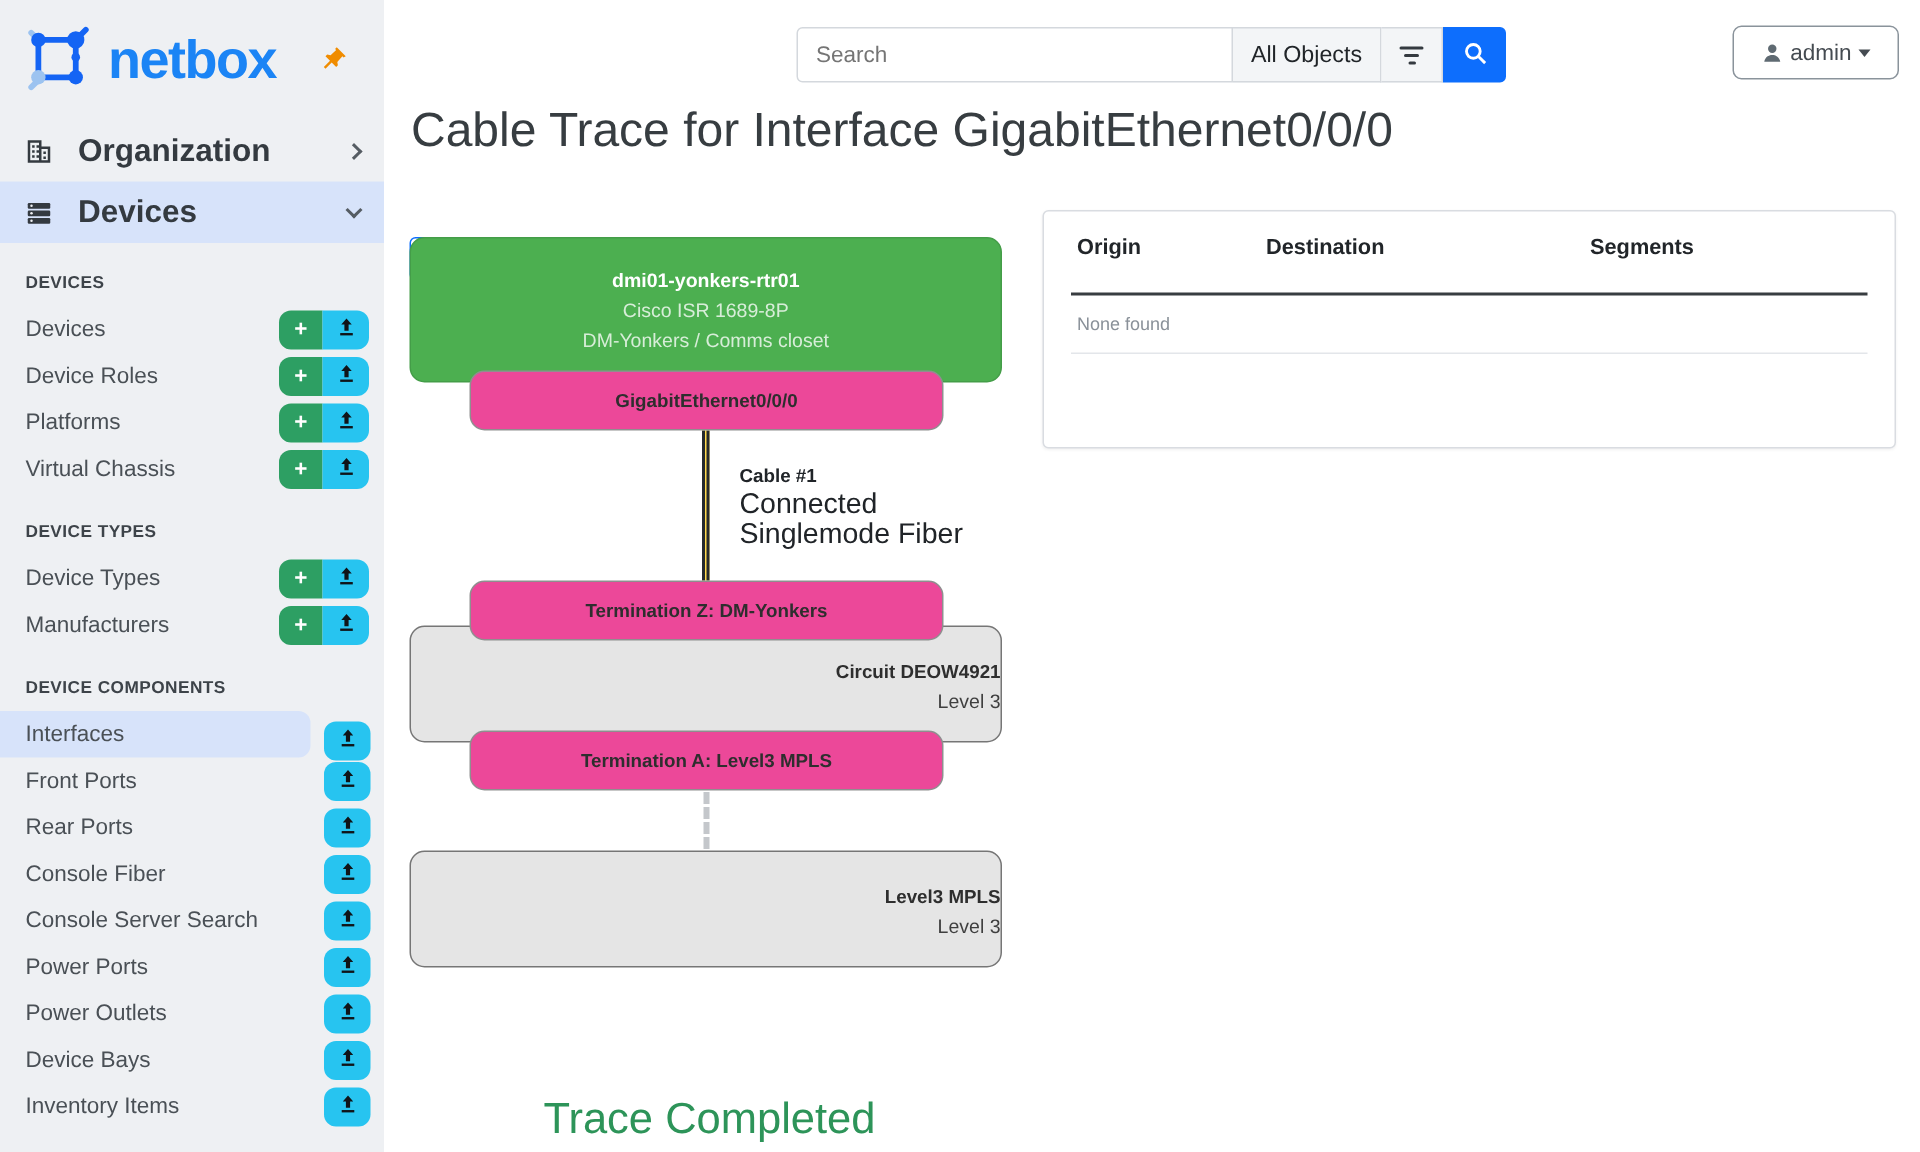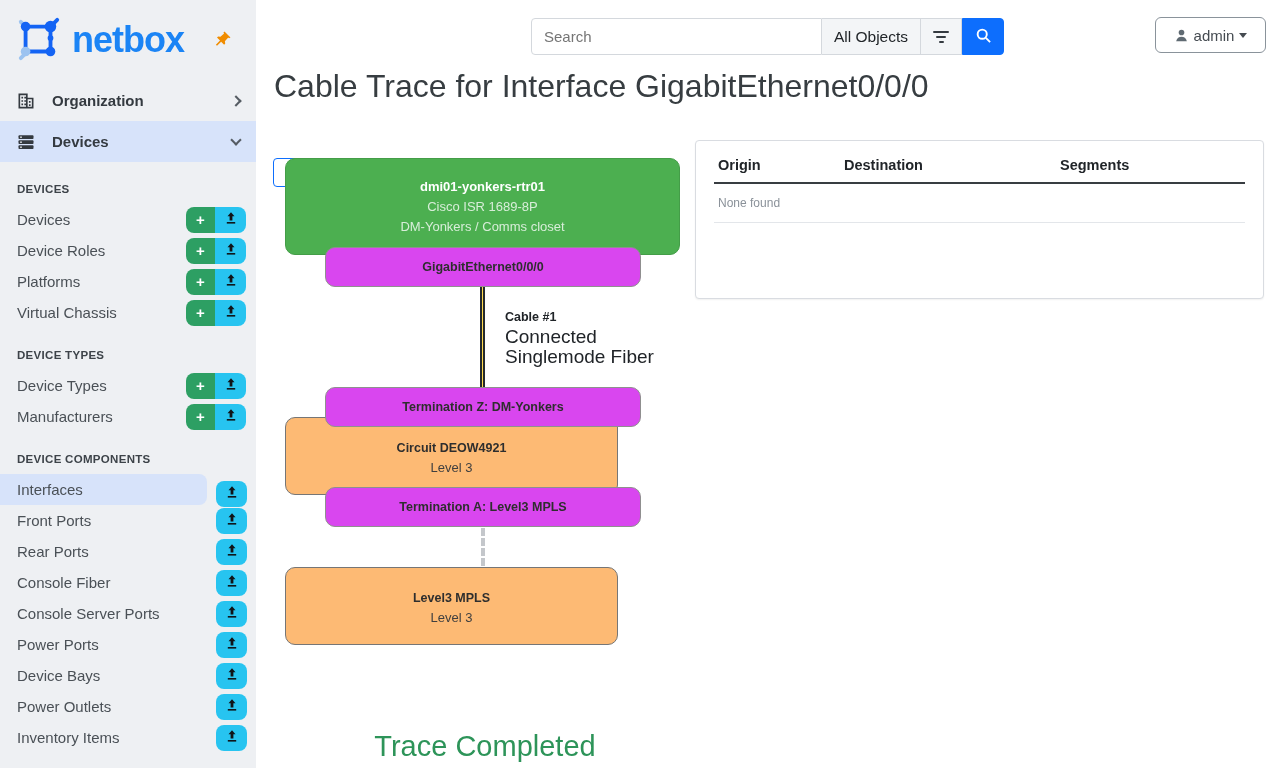--- a/index.html
+++ b/index.html
@@ -15,7 +15,7 @@
   .nav-item { height:41px; display:flex; align-items:center; padding:0 16px; color:#343a40; cursor:pointer; }
   .nav-item.active { background:#d7e3fa; }
   .nav-item .nav-icon { width:22px; height:20px; margin-right:14px; color:#343a40; }
-  .nav-item .nav-label { font-size:15px; font-weight:600; flex:1; color:#343a40; }
+  .nav-item .nav-label { font-size:21px; font-weight:600; flex:1; color:#343a40; }
   .chev { width:8px; height:8px; border-right:2px solid #555c63; border-bottom:2px solid #555c63; }
   .chev.right { transform:rotate(-45deg); }
   .chev.down  { transform:rotate(45deg); margin-top:-4px; }

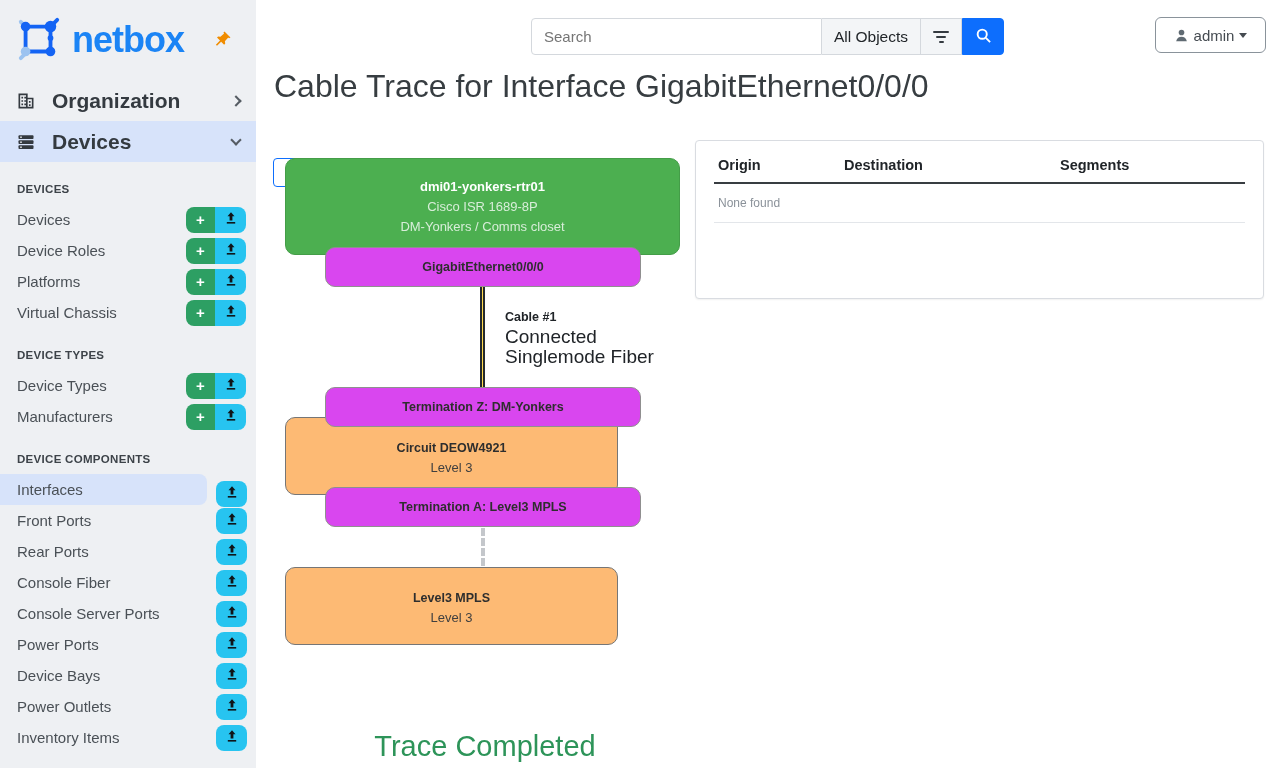--- a/index.html
+++ b/index.html
@@ -87,7 +87,7 @@
   .related-card { position:absolute; left:439px; top:140px; width:569px; height:159px; background:#fff;
                   border:1px solid #d9dce1; border-radius:4px; box-shadow:0 1px 2px rgba(0,0,0,.06); padding:16px 18px; }
   .card-title { font-size:22px; font-weight:400; color:#393e41; margin:2px 0 20px 4px; }
-  .rp-header { display:flex; padding:0 0 9px 4px; border-bottom:2px solid #383d41;
+  .rp-header { display:flex; padding:0 0 22px 4px; border-bottom:2px solid #383d41;
                font-size:14.5px; font-weight:700; color:#212529; }
   .rp-col-origin { width:126px; }
   .rp-col-dest { width:216px; }

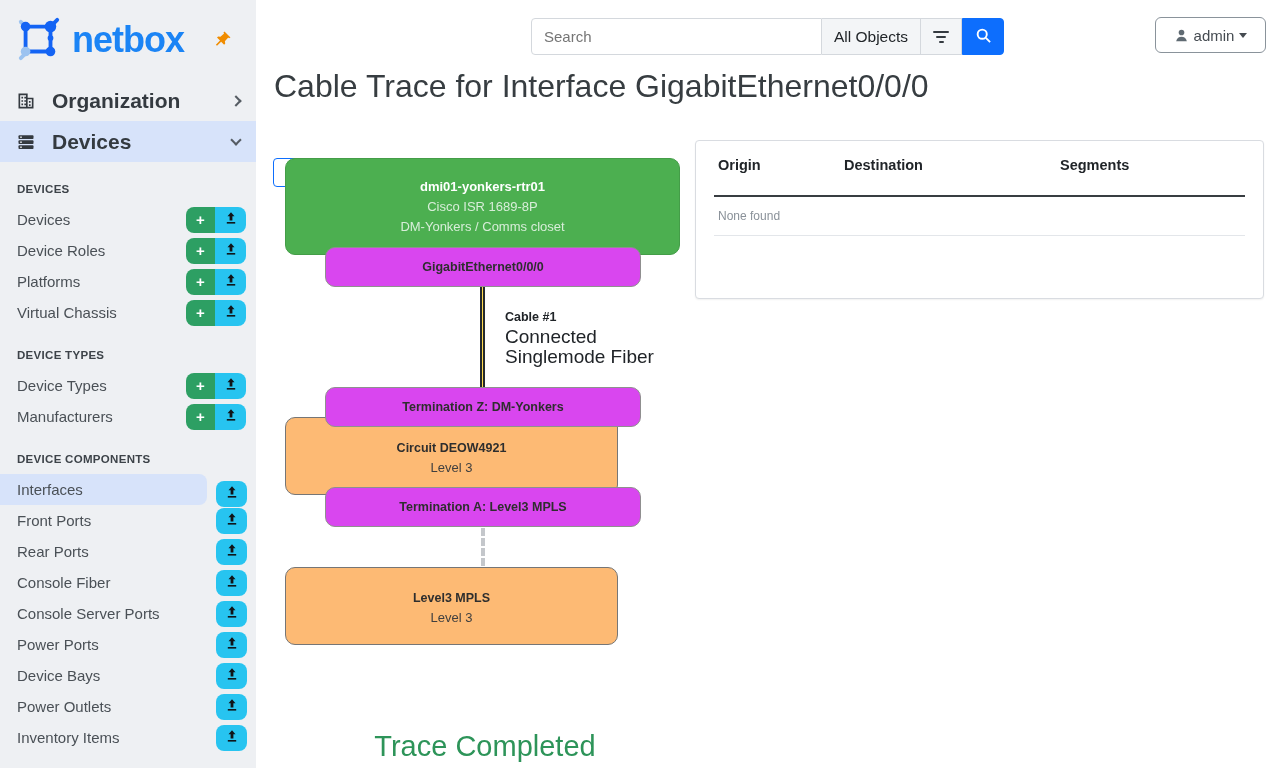--- a/index.html
+++ b/index.html
@@ -56,7 +56,7 @@
 
   
   .trace-area { position:absolute; left:17px; top:158px; width:400px; height:610px; }
-  .trace-area > div { position:absolute;margin-left:12px; }
+  .trace-area > div { position:absolute; }
   .device-box { left:0; top:0; width:395px; height:97px; background:#4caf50; border:1px solid #449d48;
                 border-radius:10px; text-align:center; padding-top:18px; z-index:2; }
   .device-name { font-size:13px; font-weight:700; color:#fff; line-height:20px; }

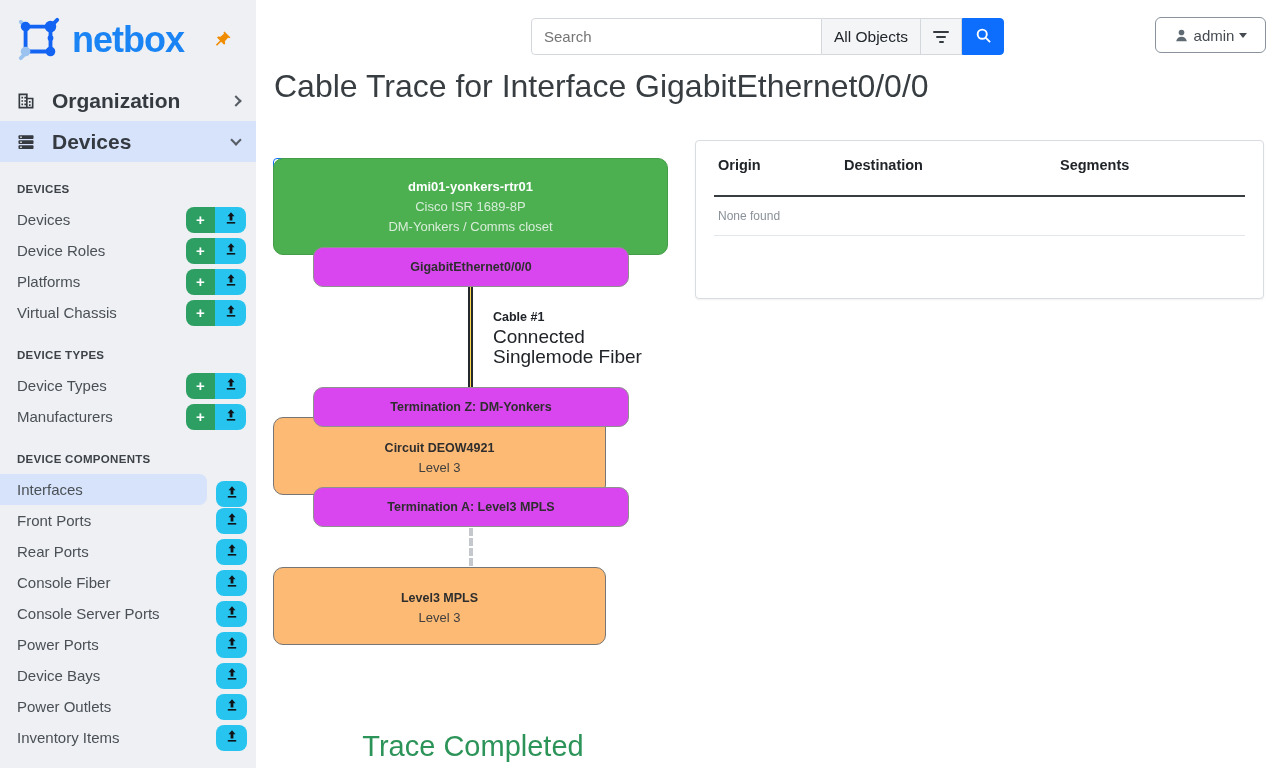--- a/index.html
+++ b/index.html
@@ -61,7 +61,7 @@
                 border-radius:10px; text-align:center; padding-top:18px; z-index:2; }
   .device-name { font-size:13px; font-weight:700; color:#fff; line-height:20px; }
   .device-sub  { font-size:13px; color:rgba(255,255,255,.78); line-height:20px; }
-  .small-box { left:40px; width:316px; height:40px; background:#d946ef; border:1px solid #8f8f8f; border-radius:10px;
+  .small-box { left:40px; width:316px; height:40px; background:#ec4899; border:1px solid #8f8f8f; border-radius:10px;
                display:flex; align-items:center; justify-content:center; font-size:12.5px; font-weight:700; color:#2e2e2e; z-index:3; }
   .iface-box { top:89px; }
   .cable-line { left:195px; top:129px; width:5px; height:100px; background:#ffd94d;

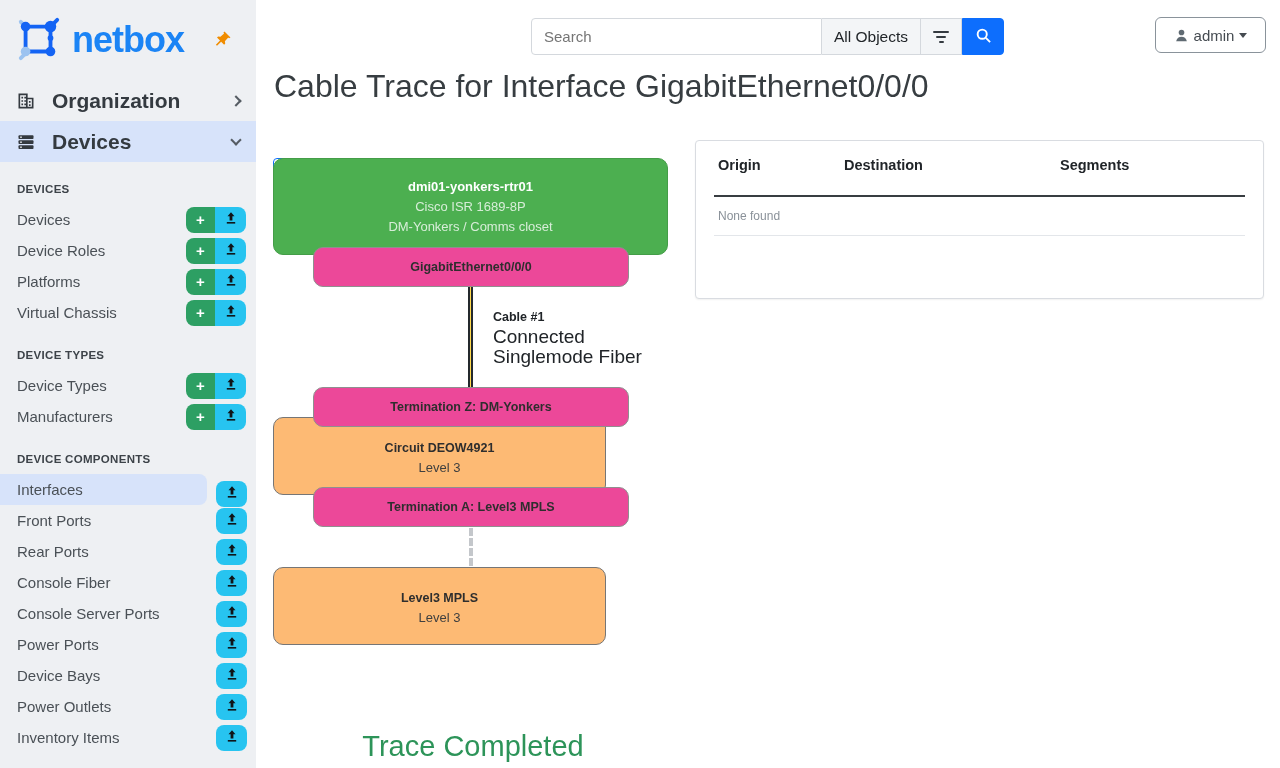--- a/index.html
+++ b/index.html
@@ -70,8 +70,8 @@
   .cable-label .cl-title { font-size:12.5px; font-weight:700; line-height:20px; }
   .cable-label .cl-line  { font-size:19px; line-height:20px; }
   .term-z { top:229px; }
-  .big-gray { left:0; width:333px; height:78px; background:#fdba74; border:1px solid #767676; border-radius:10px;
-              text-align:center; padding-top:20px; z-index:2; }
+  .big-gray { left:0; width:395px; height:78px; background:#e5e5e5; border:1px solid #767676; border-radius:10px;
+              text-align:right; padding-top:20px; z-index:2; }
   .circuit-box { top:259px; }
   .gray-title { font-size:12.5px; font-weight:700; color:#2e2e2e; line-height:20px; }
   .gray-sub   { font-size:13px; color:#3f3f3f; line-height:20px; }

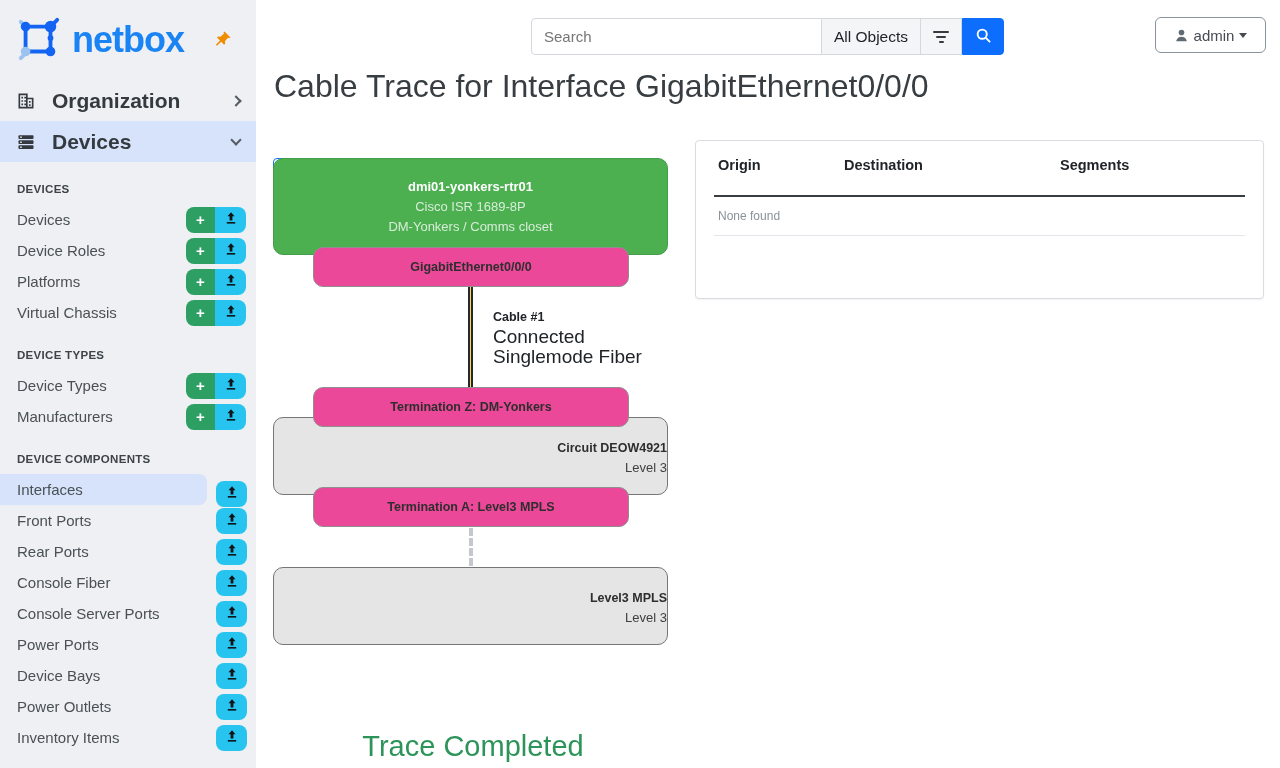--- a/index.html
+++ b/index.html
@@ -275,7 +275,7 @@
     </span>
   </div>
   <div class="side-row">
-    <span class="row-label">Console Server Ports</span>
+    <span class="row-label">Console Server Search</span>
     <span class="row-btns solo">
       <button class="btn-import rounded">
           <span><svg width="14" height="14" viewBox="0 0 16 16" fill="#101418">

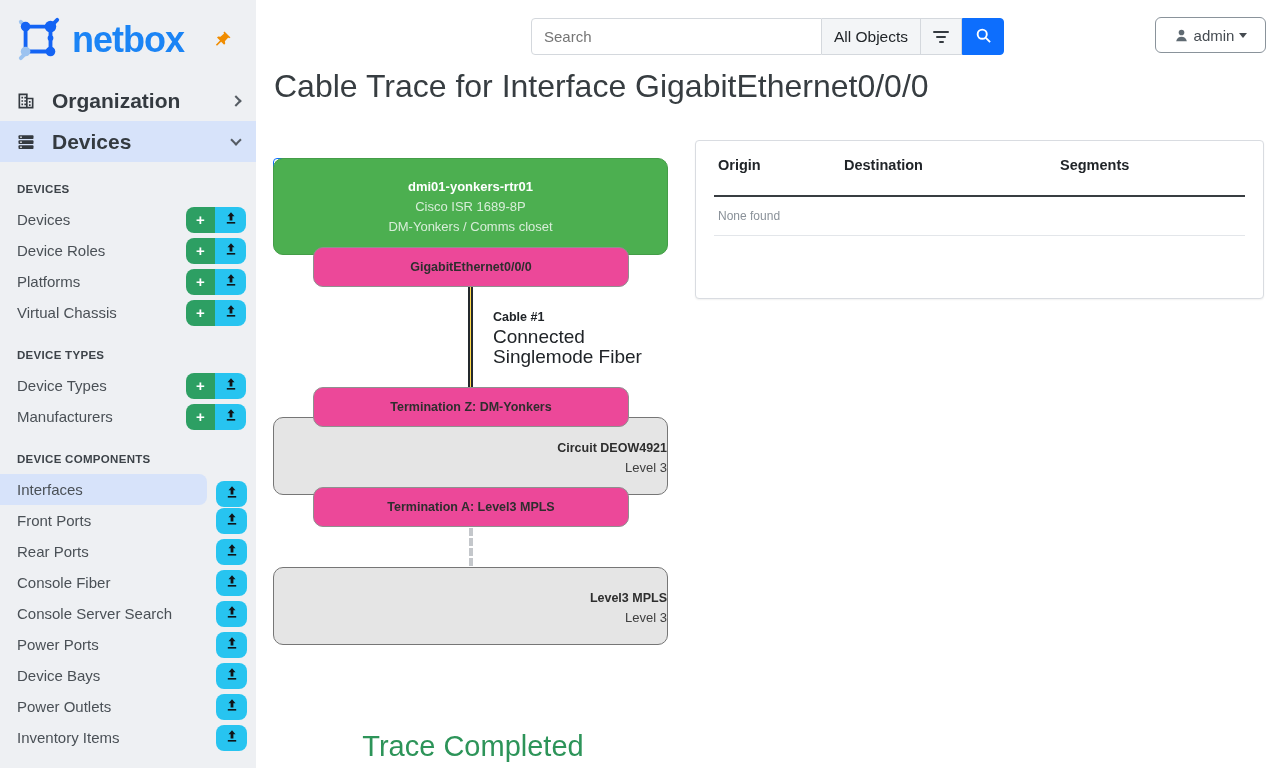--- a/index.html
+++ b/index.html
@@ -297,18 +297,18 @@
     </span>
   </div>
   <div class="side-row">
+    <span class="row-label">Power Outlets</span>
+    <span class="row-btns solo">
+      <button class="btn-import rounded">
+          <span><svg width="14" height="14" viewBox="0 0 16 16" fill="#101418">
+              <path d="M8 1.5l4 4.5H9.6v4.8H6.4V6H4l4-4.5z"></path>
+              <rect x="3.2" y="12.6" width="9.6" height="1.8"></rect>
+            </svg></span>
+        </button>
+    </span>
+  </div>
+  <div class="side-row">
     <span class="row-label">Device Bays</span>
-    <span class="row-btns solo">
-      <button class="btn-import rounded">
-          <span><svg width="14" height="14" viewBox="0 0 16 16" fill="#101418">
-              <path d="M8 1.5l4 4.5H9.6v4.8H6.4V6H4l4-4.5z"></path>
-              <rect x="3.2" y="12.6" width="9.6" height="1.8"></rect>
-            </svg></span>
-        </button>
-    </span>
-  </div>
-  <div class="side-row">
-    <span class="row-label">Power Outlets</span>
     <span class="row-btns solo">
       <button class="btn-import rounded">
           <span><svg width="14" height="14" viewBox="0 0 16 16" fill="#101418">

